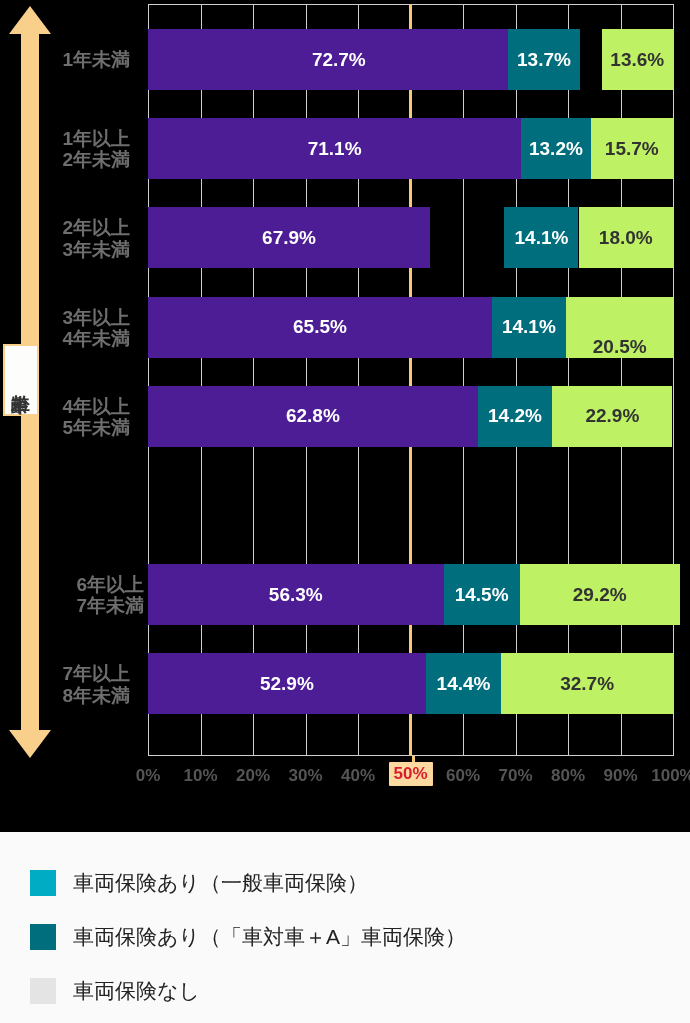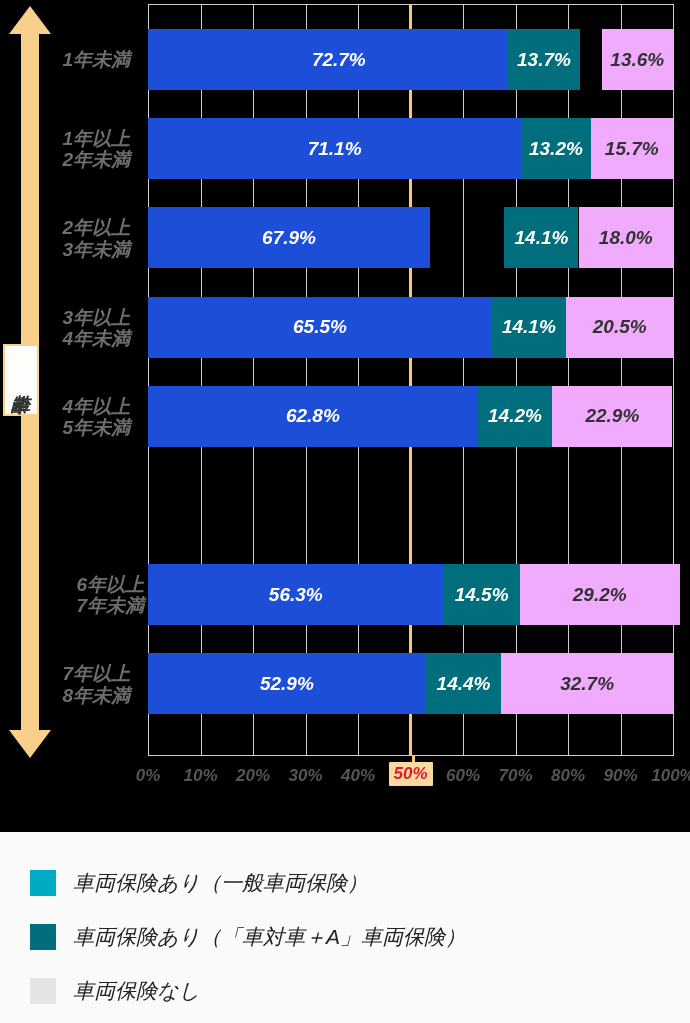--- a/index.html
+++ b/index.html
@@ -8,7 +8,7 @@
     font-family:"Liberation Sans","DejaVu Sans",sans-serif;
     overflow:hidden;position:relative;
   }
-  #root{position:relative;width:690px;height:1023px;font-style:italic;}
+  #root{position:relative;width:690px;height:1023px;}
 
   
   #chart-region{position:absolute;left:0;top:0;width:690px;height:830px;background:#000;}

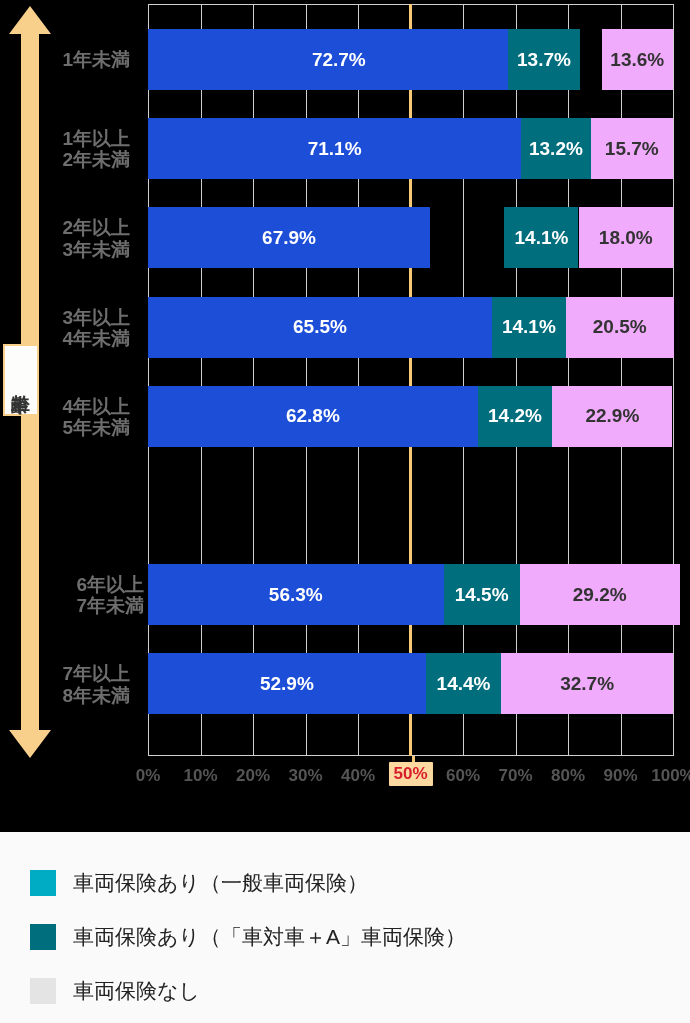--- a/index.html
+++ b/index.html
@@ -53,7 +53,7 @@
   }
   .seg{position:absolute;top:0;height:61px;display:flex;align-items:center;justify-content:center;
        font-size:19px;font-weight:700;box-sizing:border-box;}
-  .seg.s1{background:#1d4ed8;color:#fff;}
+  .seg.s1{background:#4c1d95;color:#fff;}
   .seg.s2{background:#006E7D;color:#fff;}
   .seg.s3{background:#f0abfc;color:#333;}
 

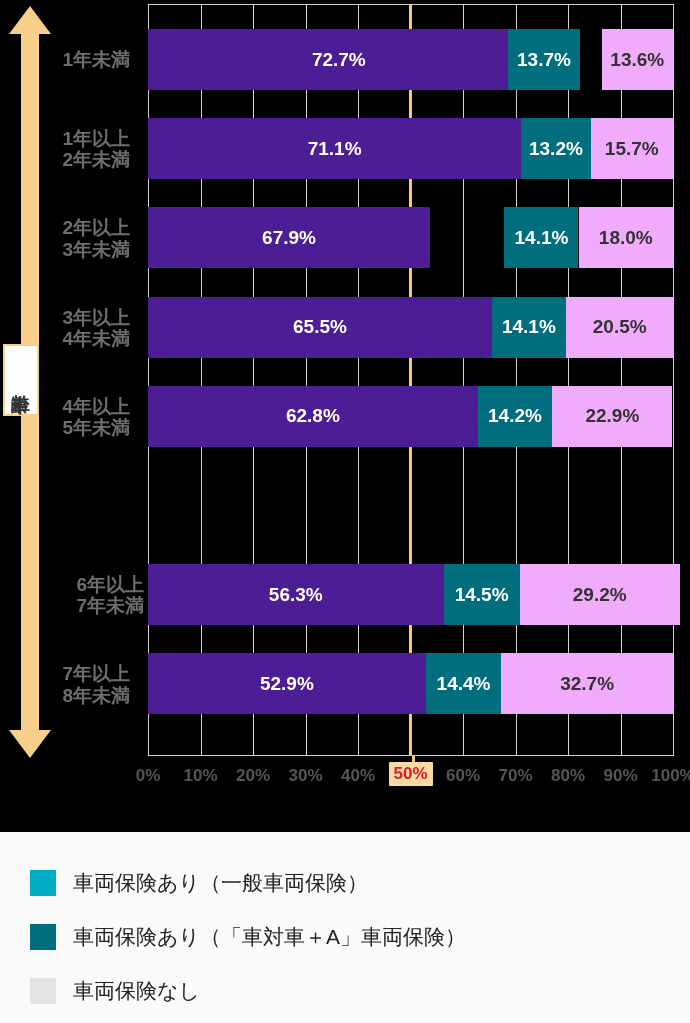--- a/index.html
+++ b/index.html
@@ -55,7 +55,7 @@
        font-size:19px;font-weight:700;box-sizing:border-box;}
   .seg.s1{background:#4c1d95;color:#fff;}
   .seg.s2{background:#006E7D;color:#fff;}
-  .seg.s3{background:#f0abfc;color:#333;}
+  .seg.s3{background:#bef264;color:#333;}
 
   
   #xaxis{position:absolute;left:148px;top:760px;width:525px;height:40px;}

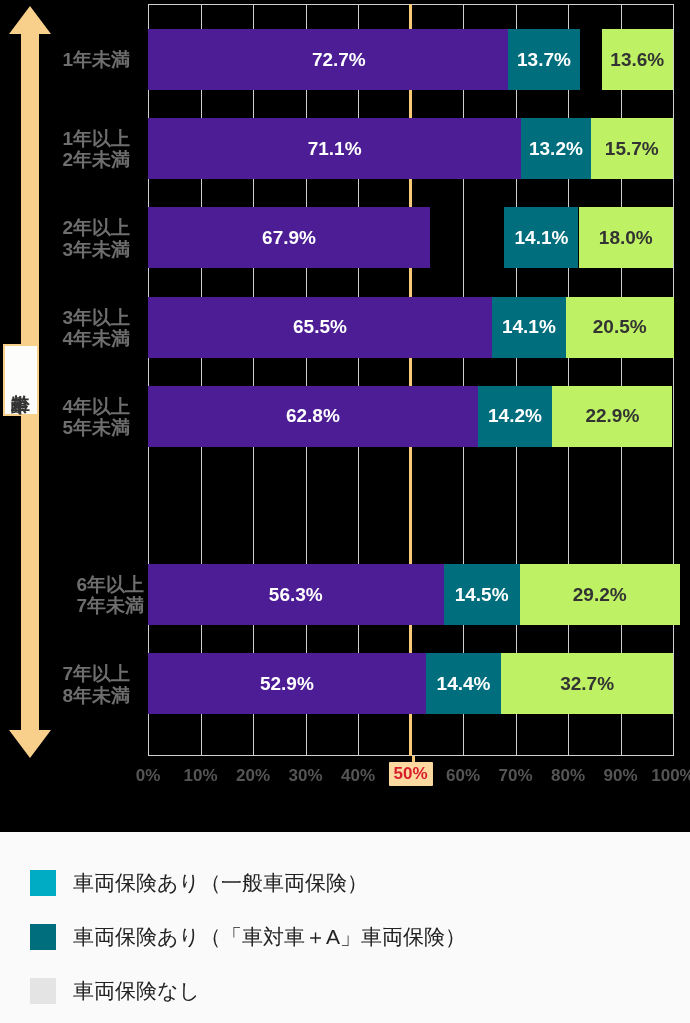--- a/index.html
+++ b/index.html
@@ -155,7 +155,7 @@
           <div class="seg s2" style="left: 343.875px; width: 74.025px;">
             <span>14.1%</span>
           </div>
-          <div class="seg s3" style="left: 417.9px; width: 107.625px;">
+          <div class="seg s3" style="left: 417.9px; width: 107.625px; align-items: flex-end;">
             <span>20.5%</span>
           </div>
         </div>

